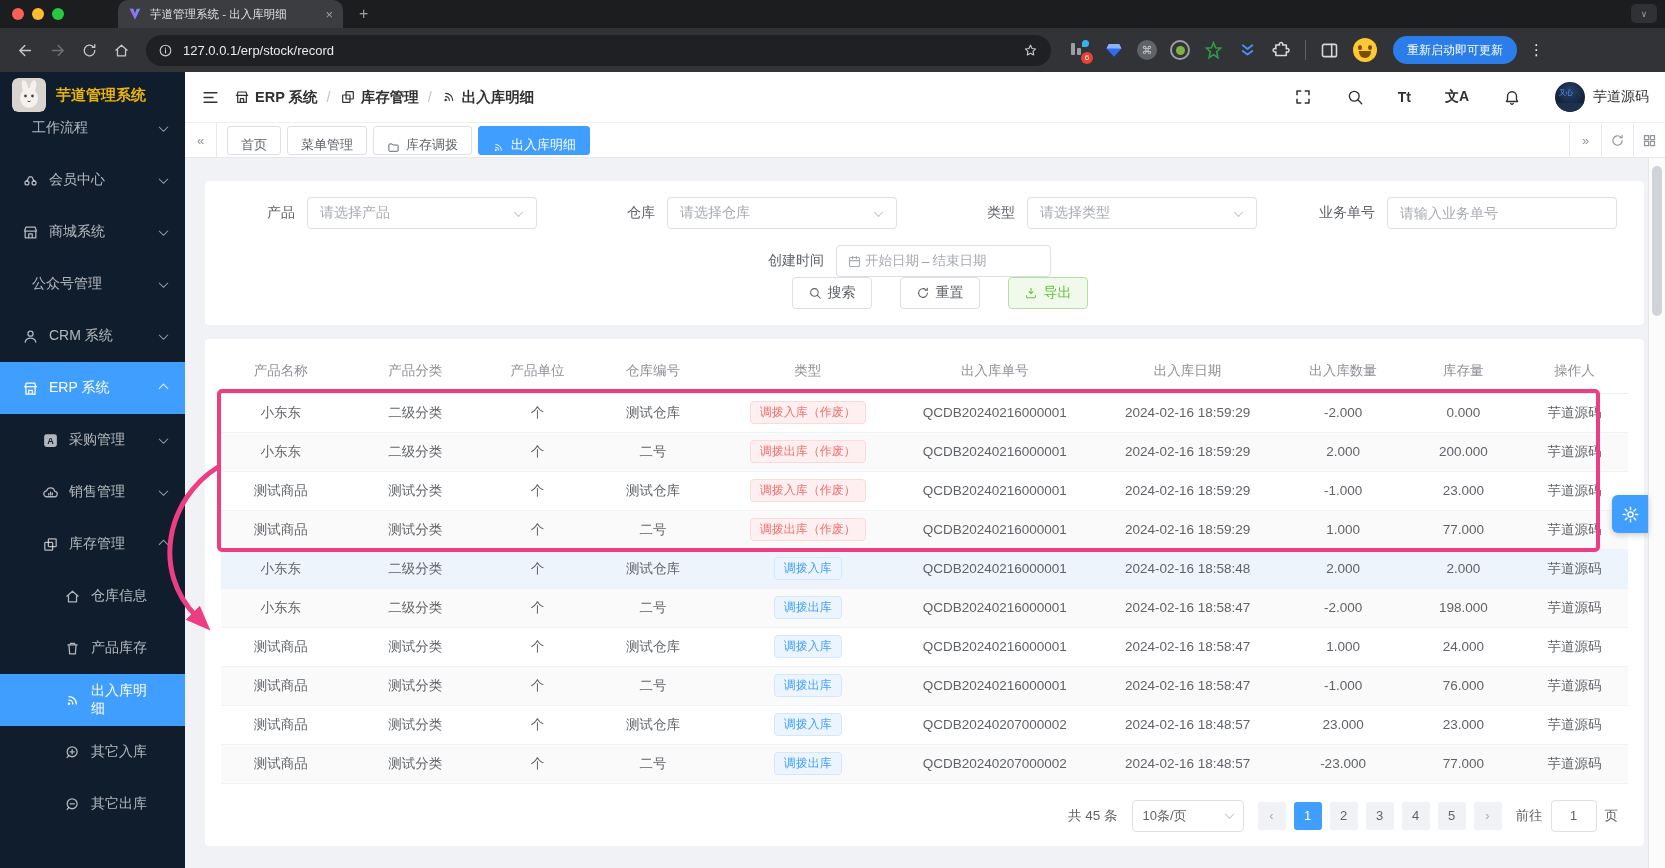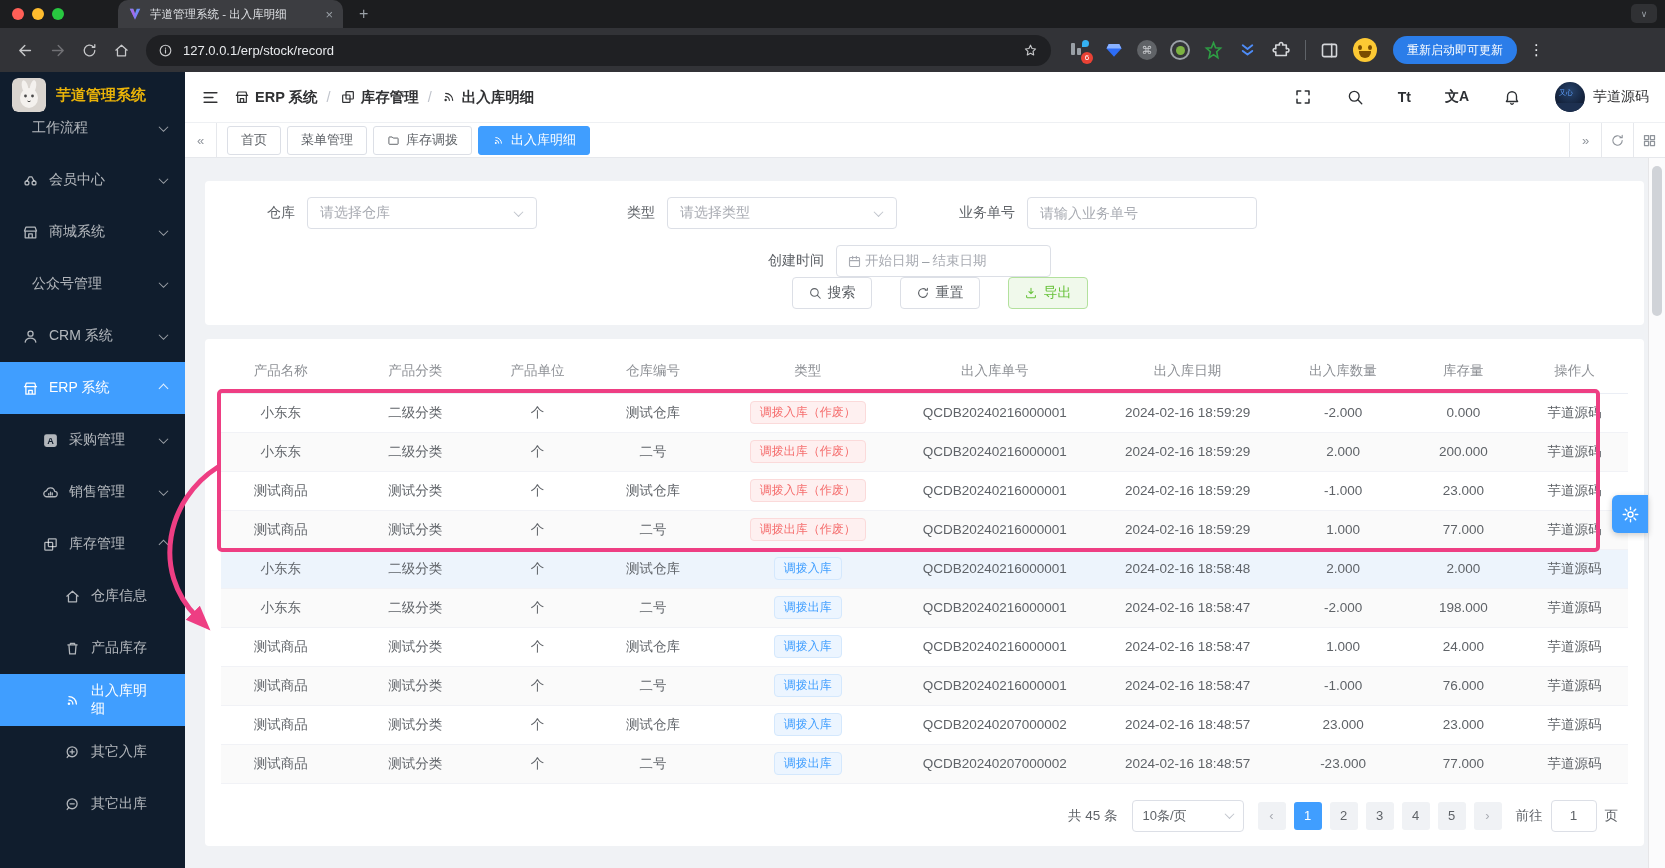--- a/index.html
+++ b/index.html
@@ -101,7 +101,7 @@
   .tb-btn .hdr-ico { width:15px; height:15px; }
   .tagtabs { display:flex; align-items:center; gap:6px; padding:0 10px; flex:1; }
   .tagtab { height:29px; padding:0 13px; border:1px solid #dcdfe6; border-radius:3px; background:#fff;
-    display:flex; align-items:center; gap:6px; font-size:13px; color:#5f6368; }
+    display:flex; align-items:flex-end; gap:6px; font-size:13px; color:#5f6368; }
   .tagtab .icon { width:13px; height:13px; }
   .tagtab.active { background:#409eff; border-color:#409eff; color:#fff; }
 

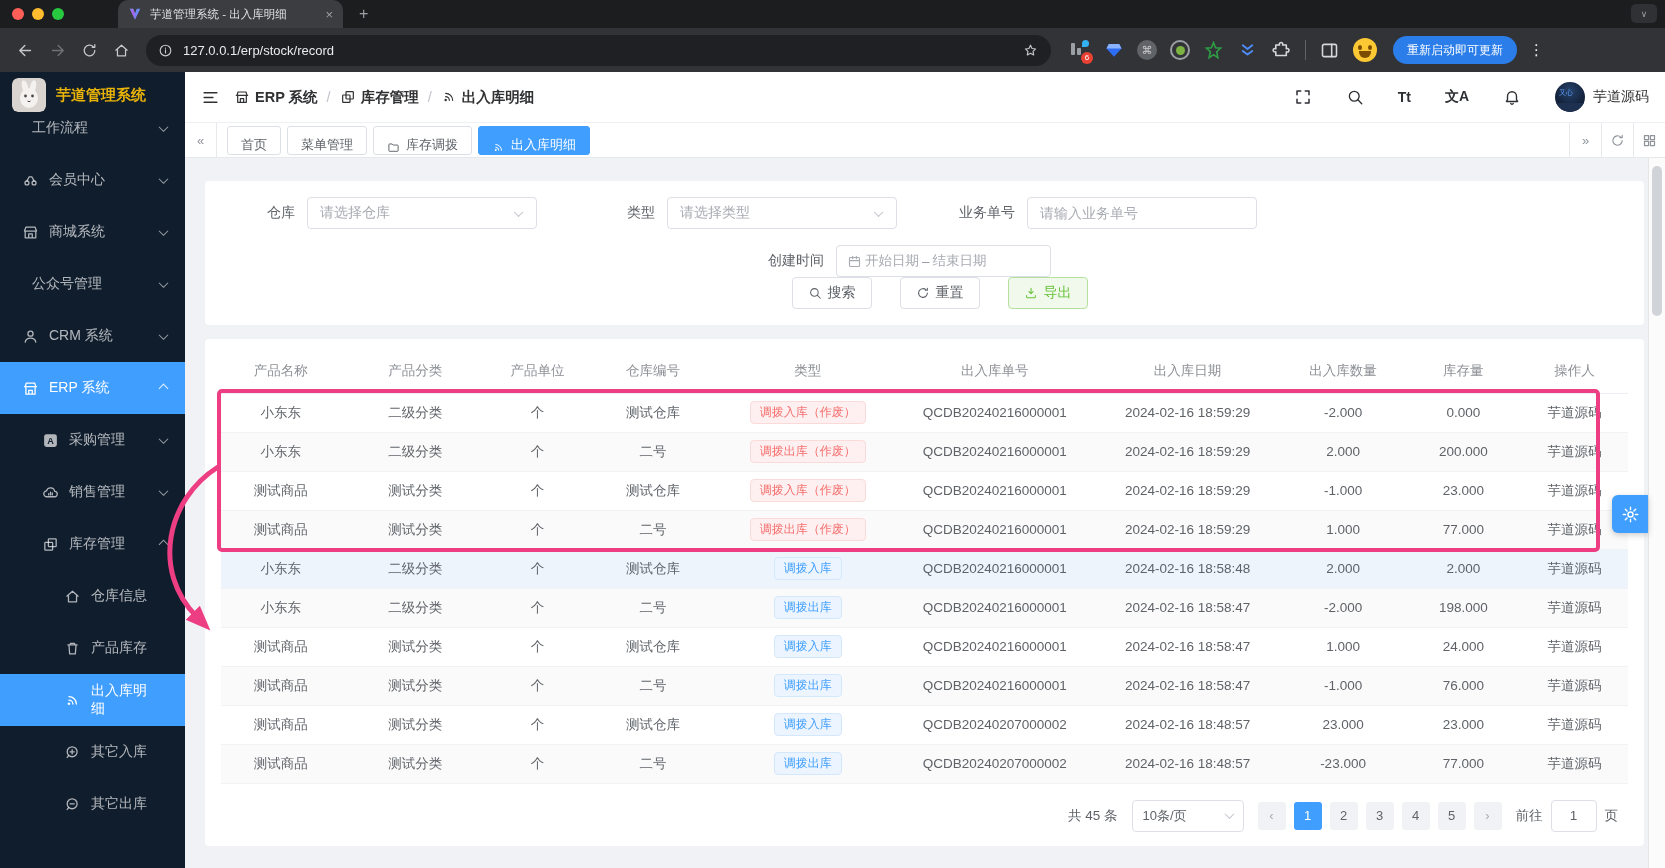--- a/index.html
+++ b/index.html
@@ -552,6 +552,13 @@
 
         <div class="card filter-card">
           <div class="frow">
+            <div class="fgroup">
+              <span class="flabel">产品</span>
+              <div class="sel">
+                <span>请选择产品</span>
+                <span class="chev down"></span>
+              </div>
+            </div>
             <div class="fgroup">
               <span class="flabel">仓库</span>
               <div class="sel">

